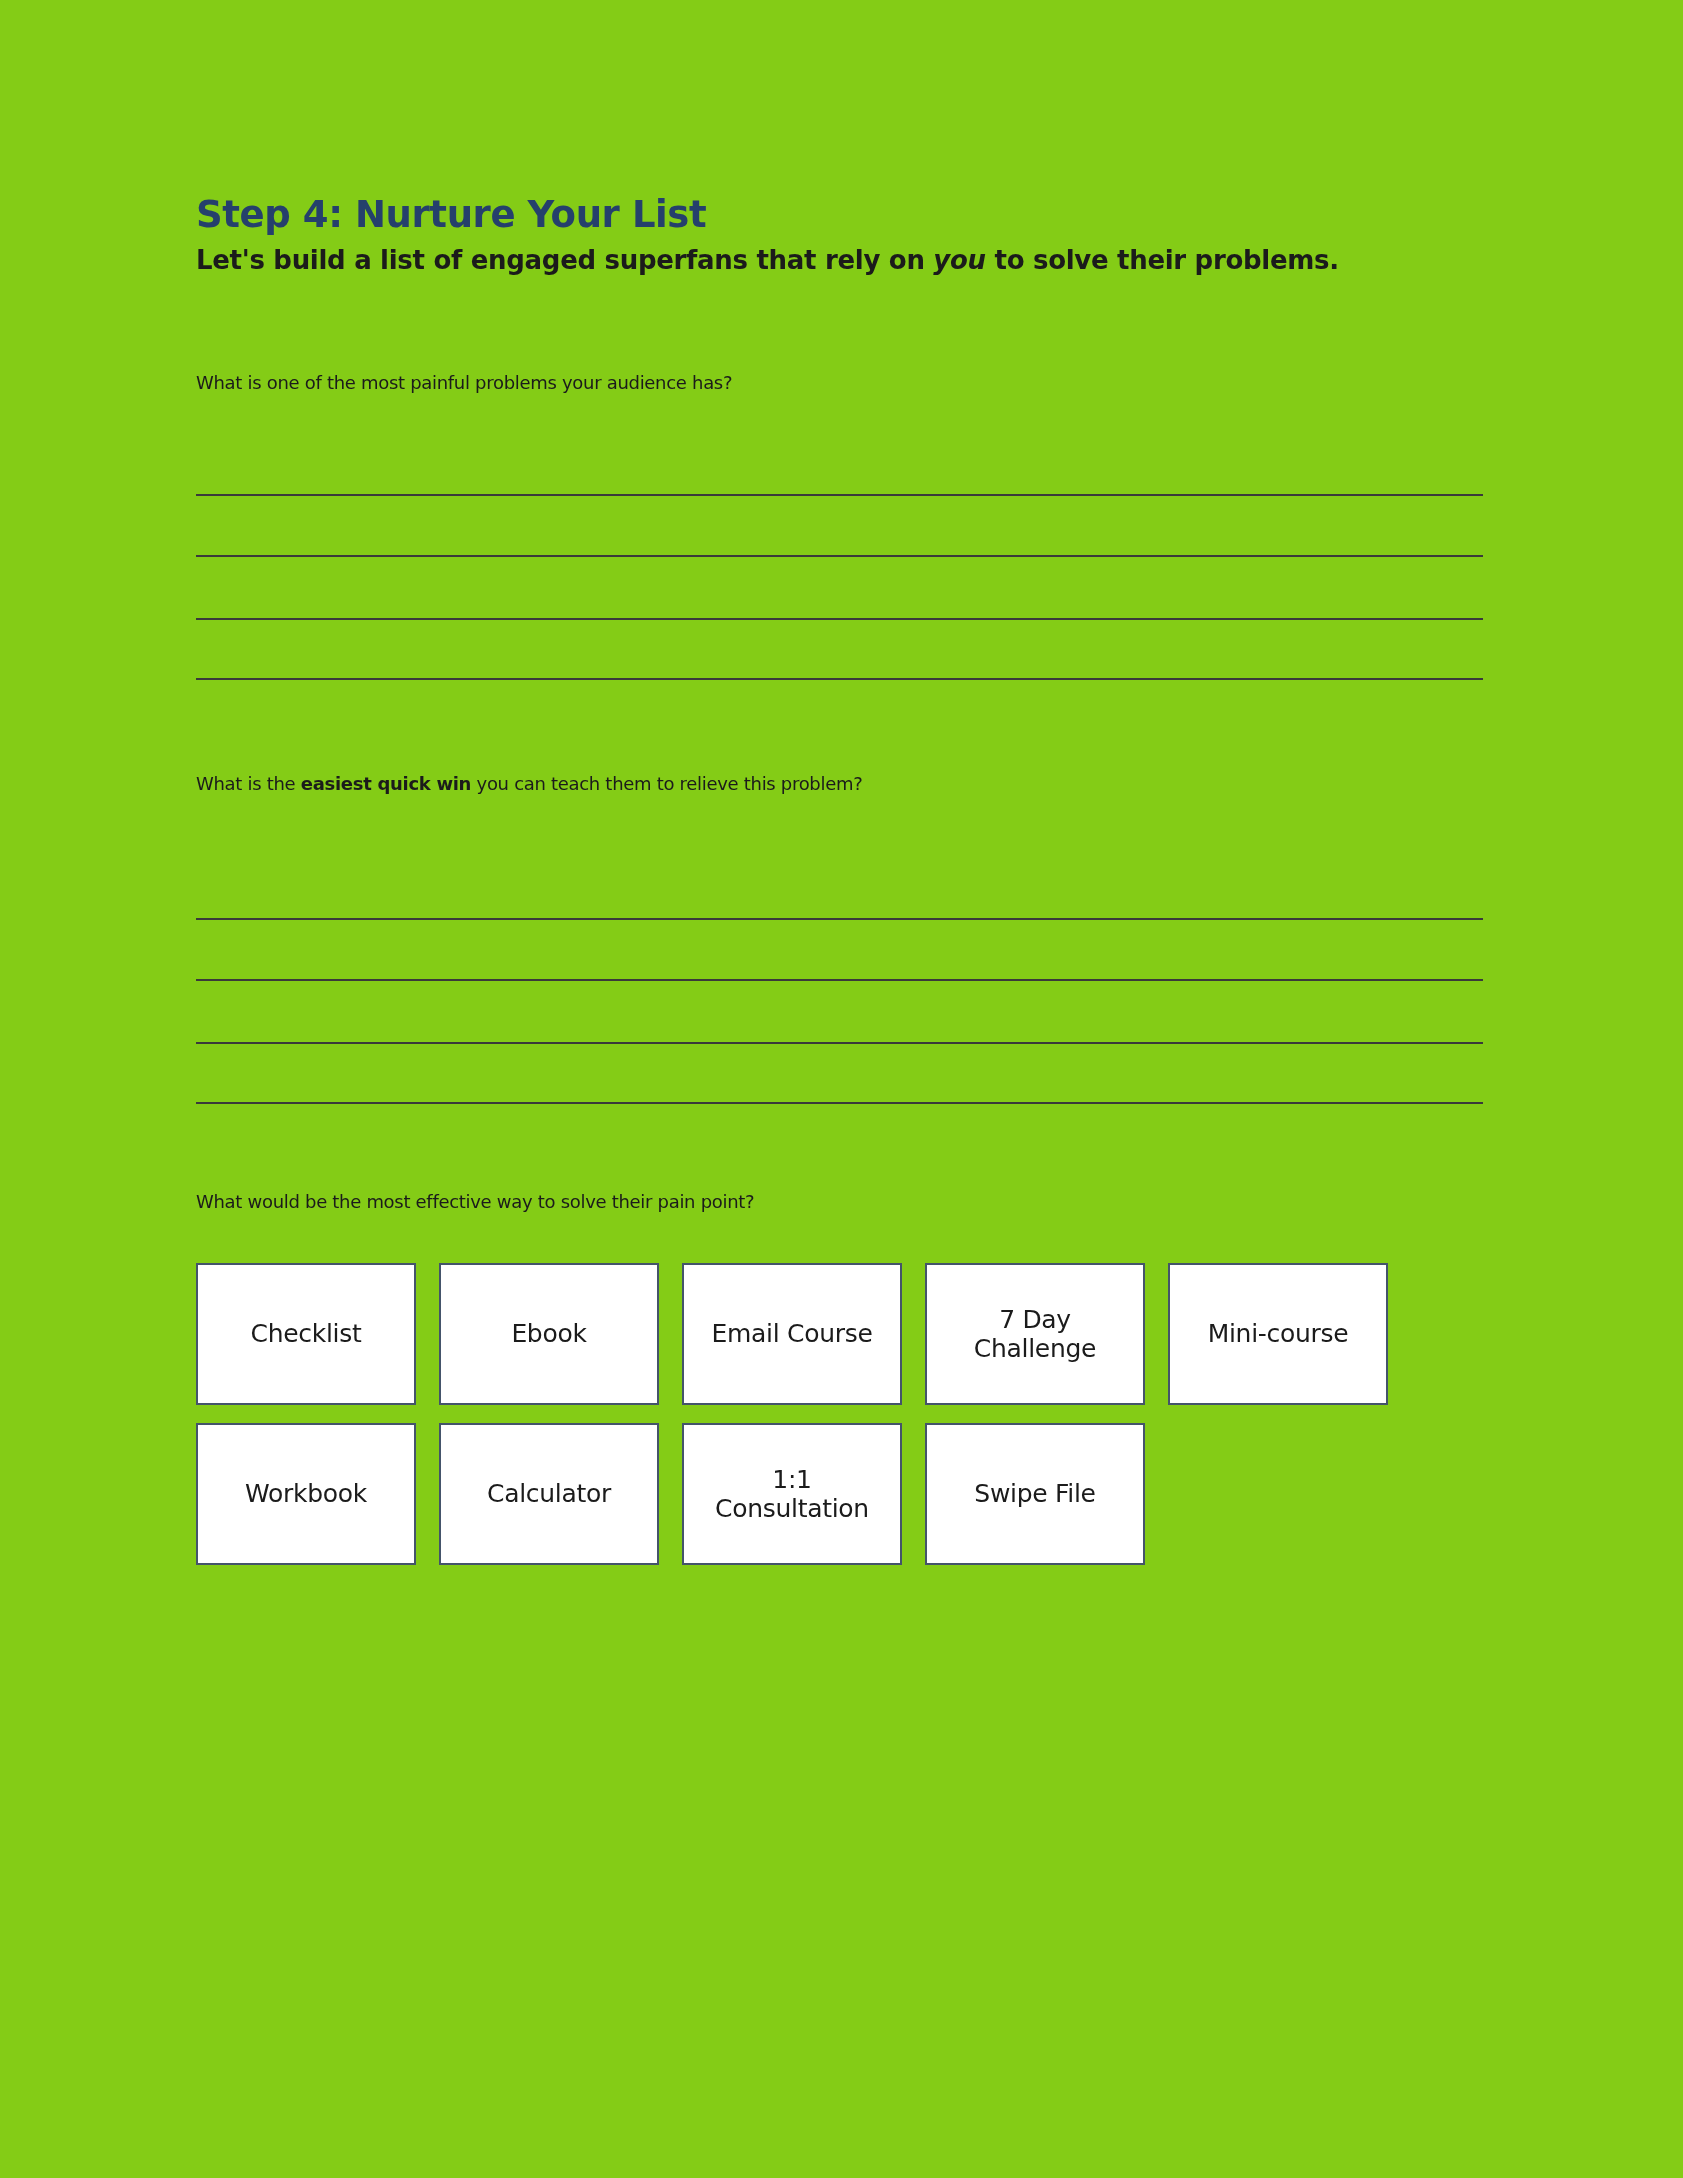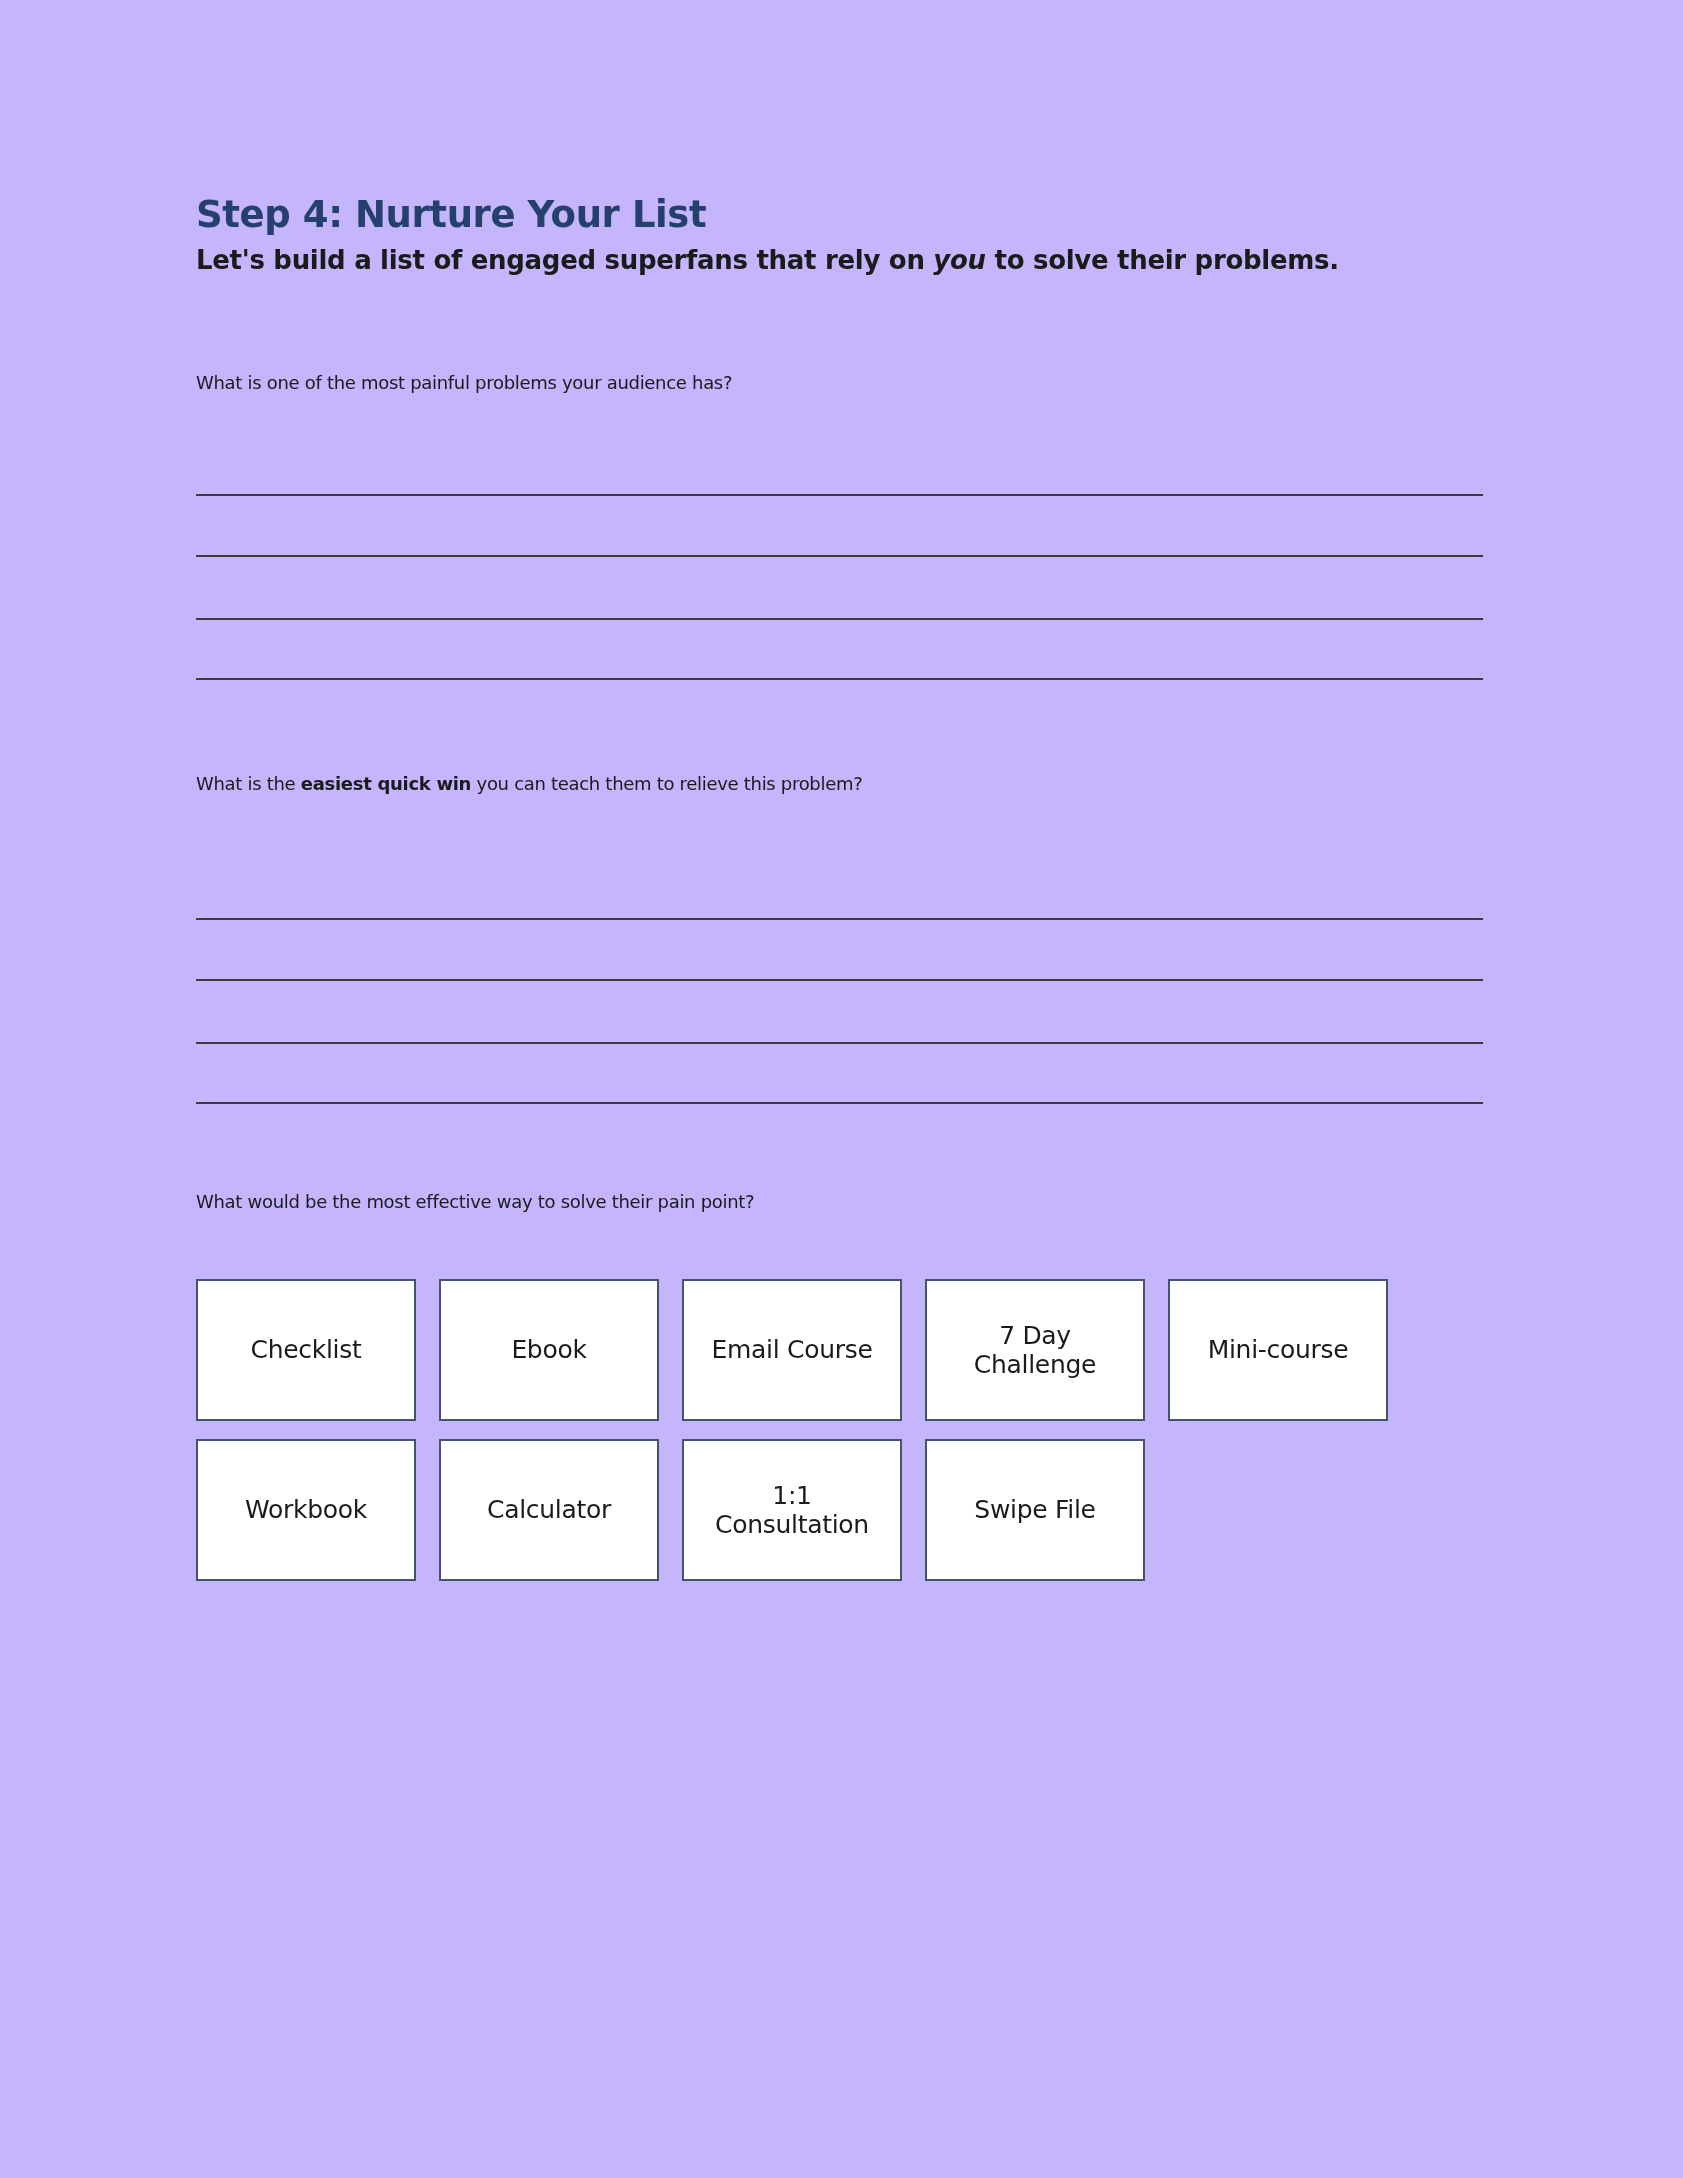--- a/index.html
+++ b/index.html
@@ -21,7 +21,7 @@
     top: 0;
     width: 1683px;
     height: 2178px;
-    background: #c4b5fd;
+    background: #84cc16;
     overflow: hidden;
   }
 

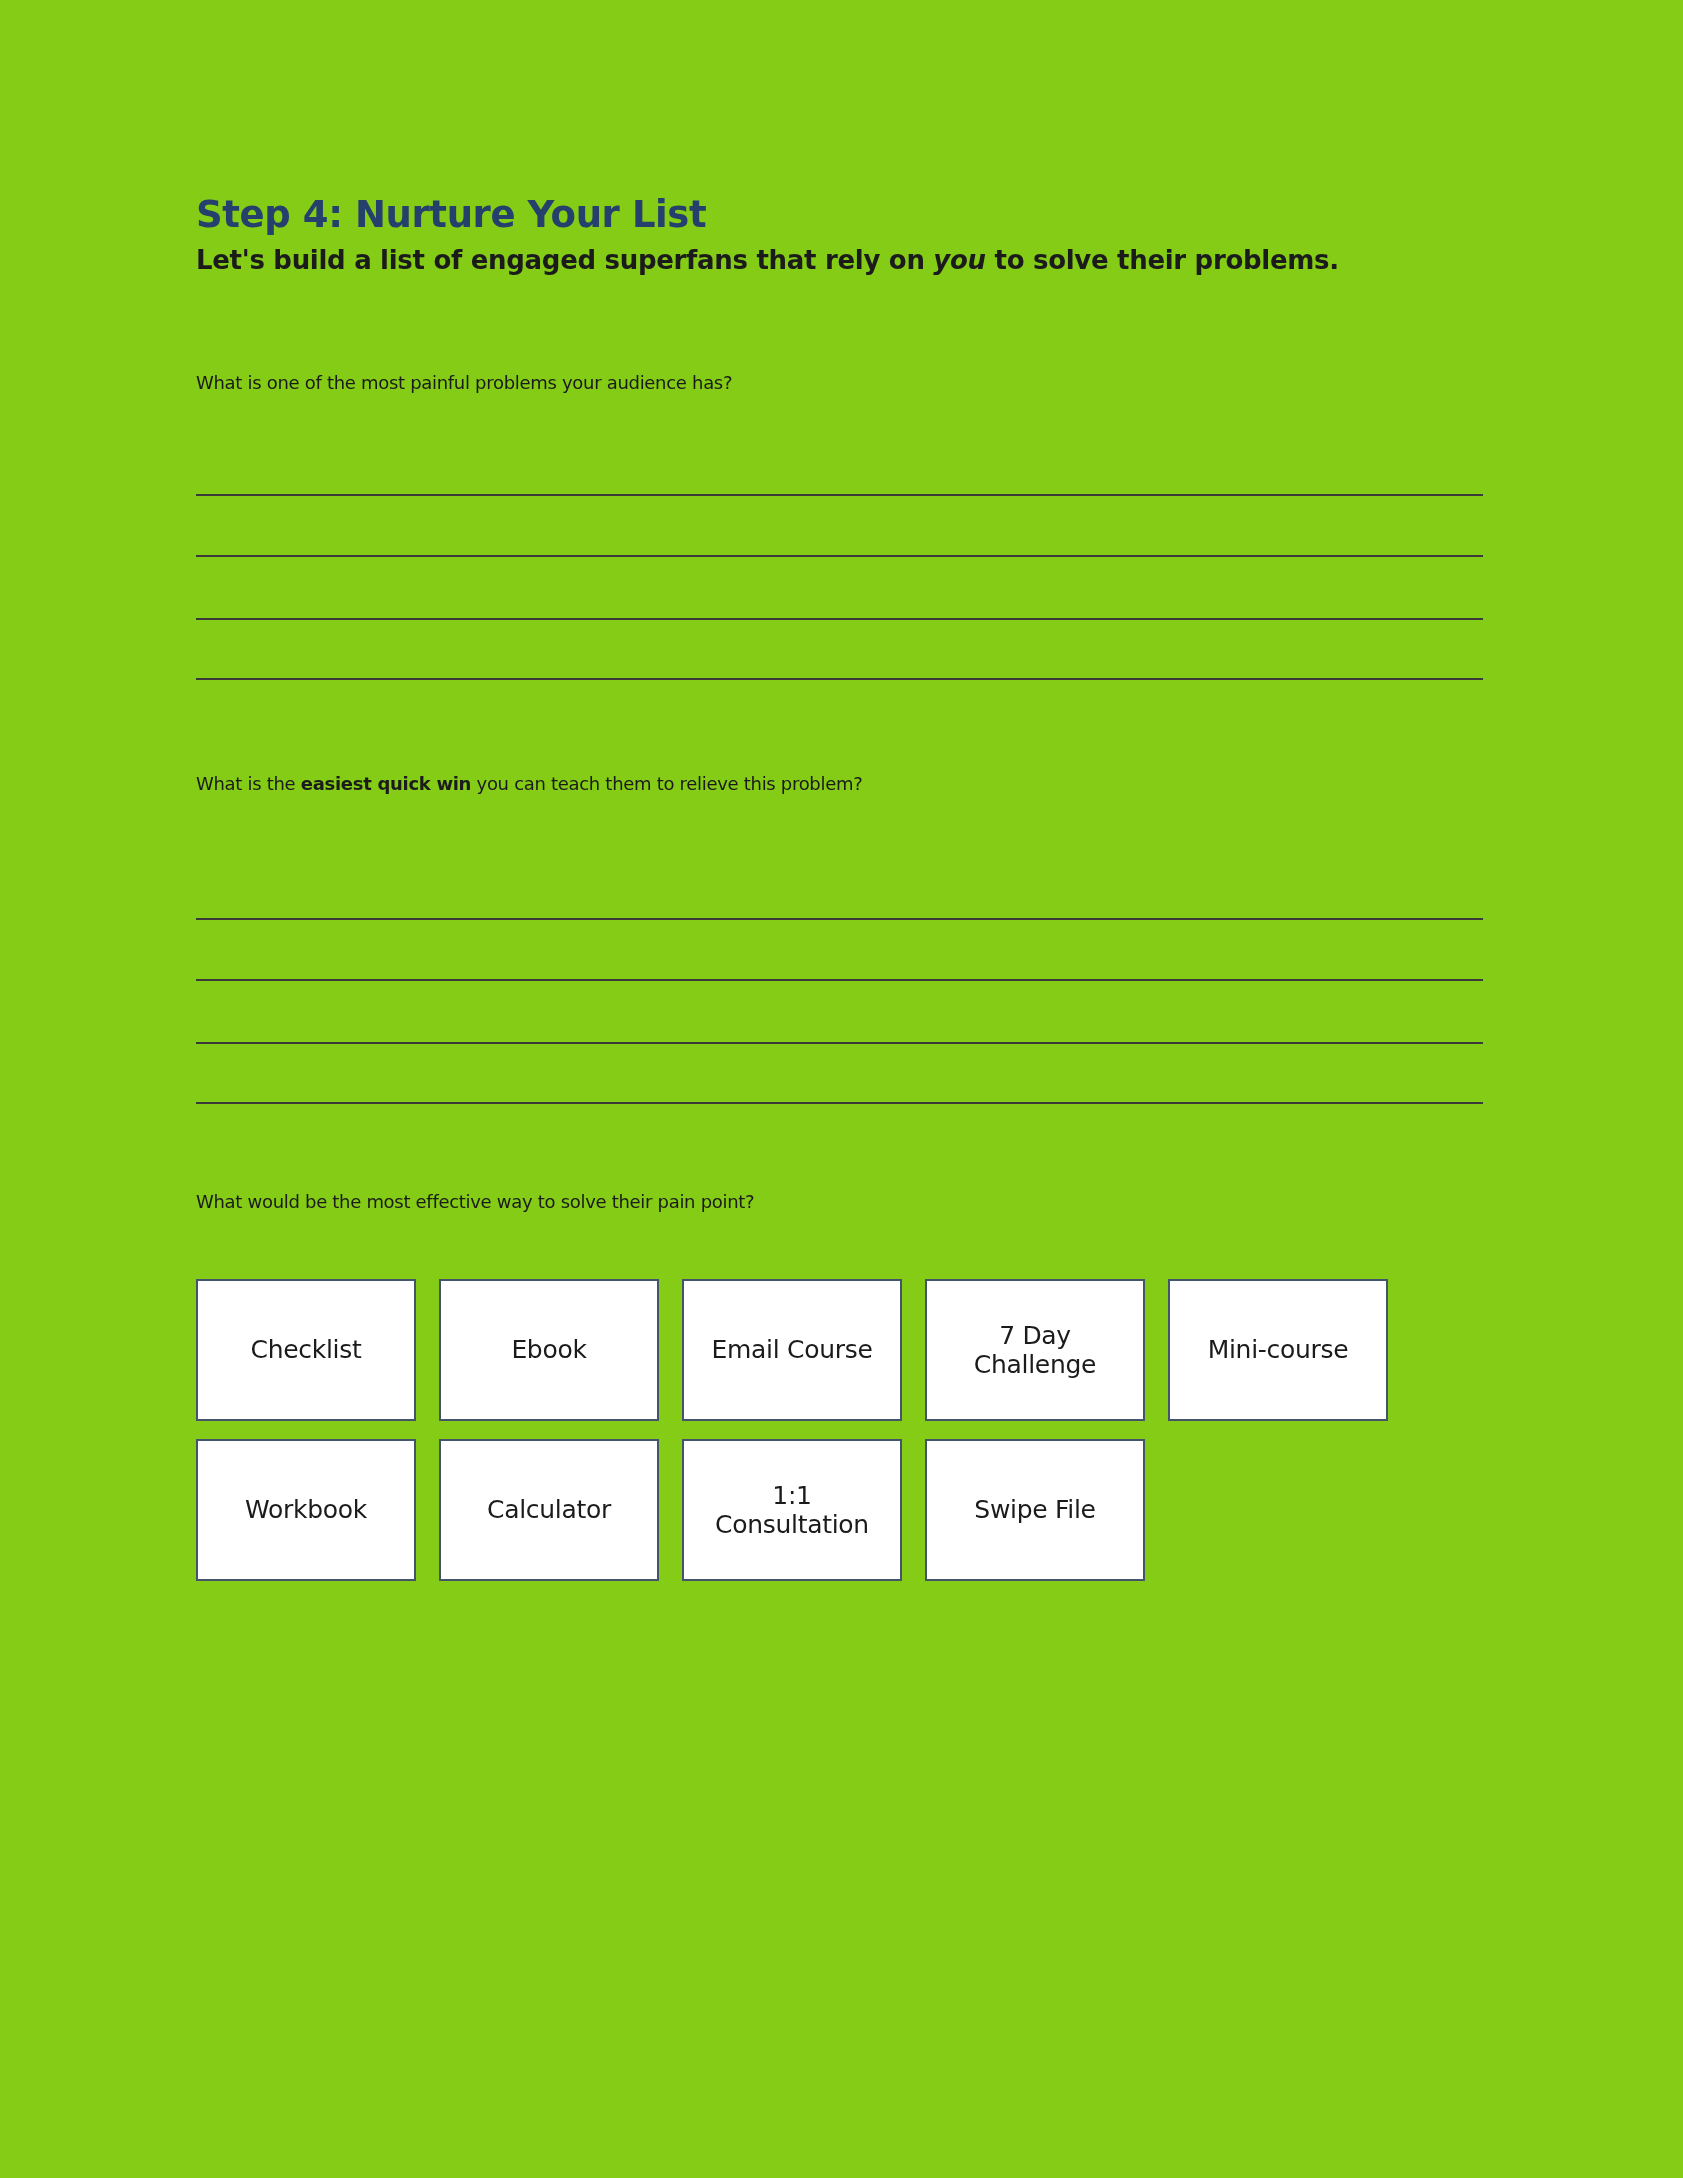--- a/index.html
+++ b/index.html
@@ -106,7 +106,7 @@
   .option-grid {
     position: absolute;
     left: 0;
-    top: 89px;
+    top: 73px;
     width: 1192px;
     display: grid;
     grid-template-columns: repeat(5, 220px);

